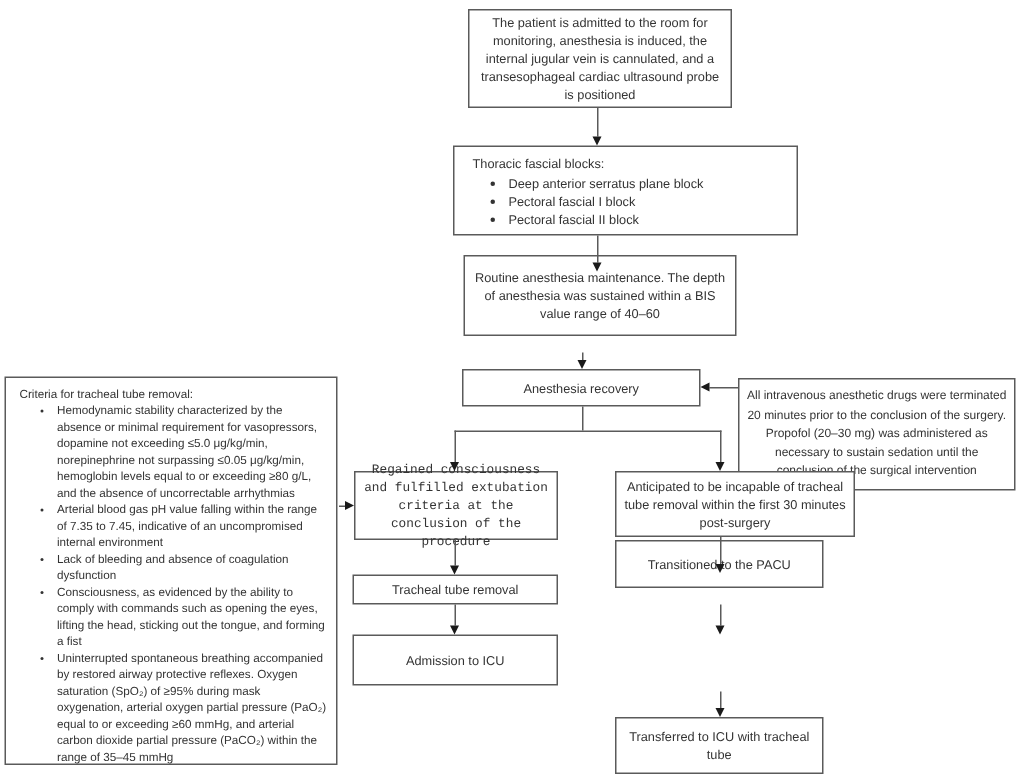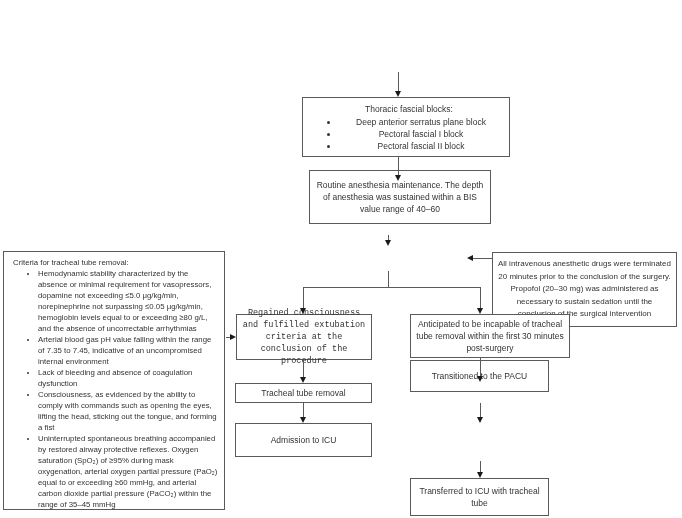--- a/index.html
+++ b/index.html
@@ -68,6 +68,9 @@
 
 <div class="canvas">
 
+  <div class="box center" style="left:312px; top:6px; width:176px; height:66px;">
+    <div>The patient is admitted to the room for monitoring, anesthesia is induced, the internal jugular vein is cannulated, and a transesophageal cardiac ultrasound probe is positioned</div>
+  </div>
 
   <div class="box list blocks-box" style="left:302px; top:97px; width:208px; height:60px;text-align:center;">
     <div>Thoracic fascial blocks:</div>

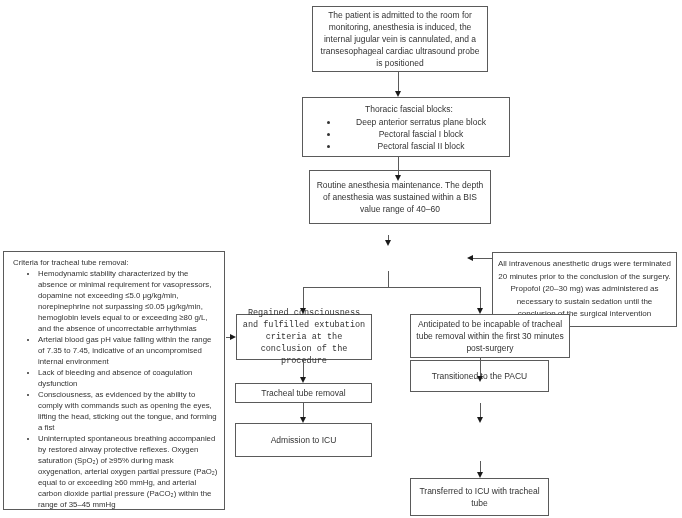--- a/index.html
+++ b/index.html
@@ -72,7 +72,7 @@
     <div>The patient is admitted to the room for monitoring, anesthesia is induced, the internal jugular vein is cannulated, and a transesophageal cardiac ultrasound probe is positioned</div>
   </div>
 
-  <div class="box list blocks-box" style="left:302px; top:97px; width:208px; height:60px;text-align:center;">
+  <div class="box list blocks-box" style="left:302px; top:97px; width:230px; height:60px;">
     <div>Thoracic fascial blocks:</div>
     <ul>
       <li>Deep anterior serratus plane block</li>

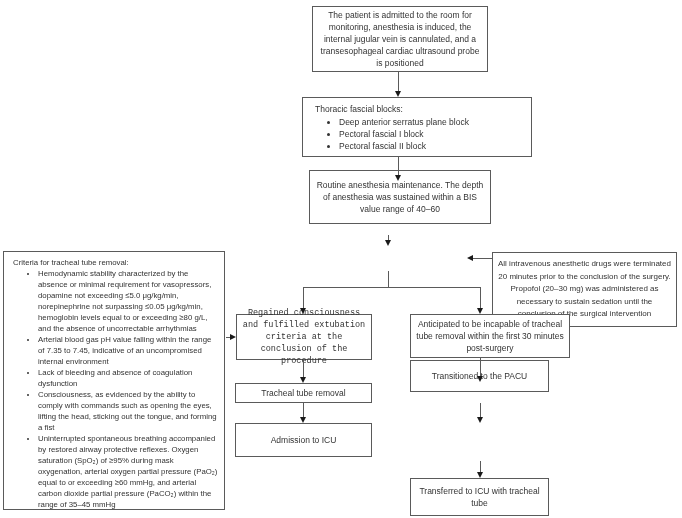--- a/index.html
+++ b/index.html
@@ -85,6 +85,9 @@
     <div>Routine anesthesia maintenance. The depth of anesthesia was sustained within a BIS value range of 40–60</div>
   </div>
 
+  <div class="box center" style="left:308px; top:246px; width:159px; height:25px;">
+    <div>Anesthesia recovery</div>
+  </div>
 
   <div class="box center drugs-box" style="left:492px; top:220px; width:185px; height:75px;">
     <div>All intravenous anesthetic drugs were terminated 20 minutes prior to the conclusion of the surgery. Propofol (20–30 mg) was administered as necessary to sustain sedation until the conclusion of the surgical intervention</div>

